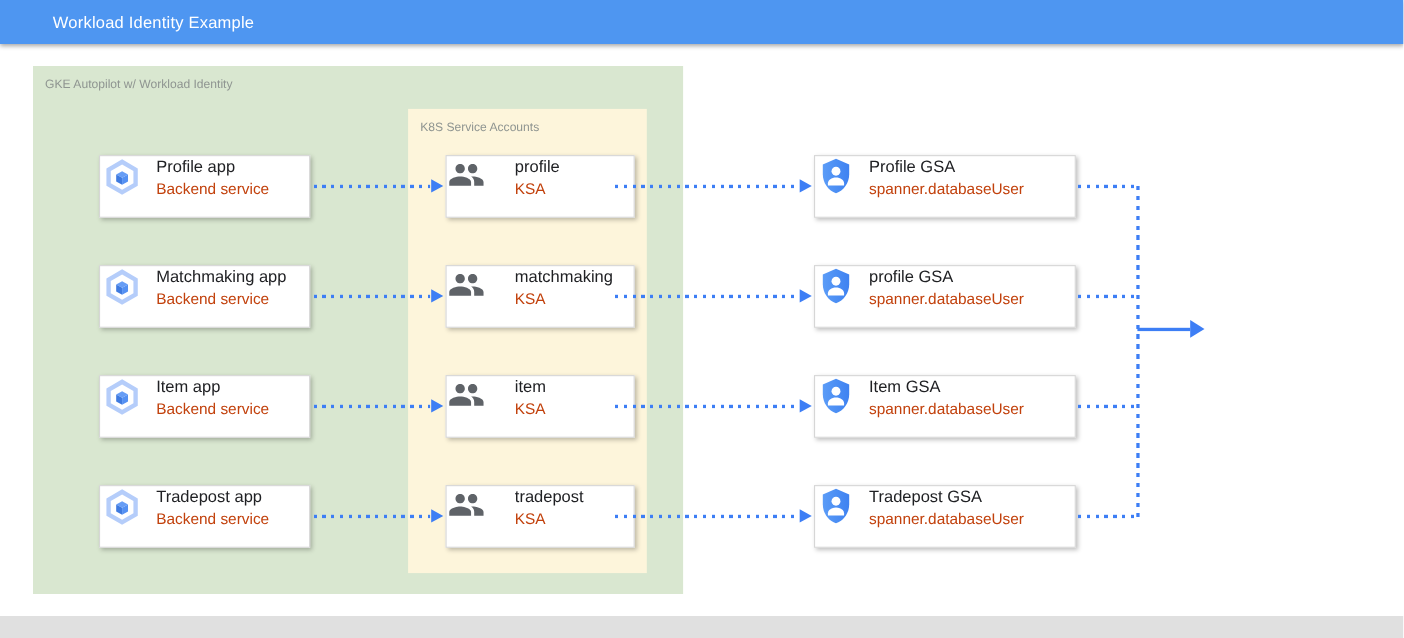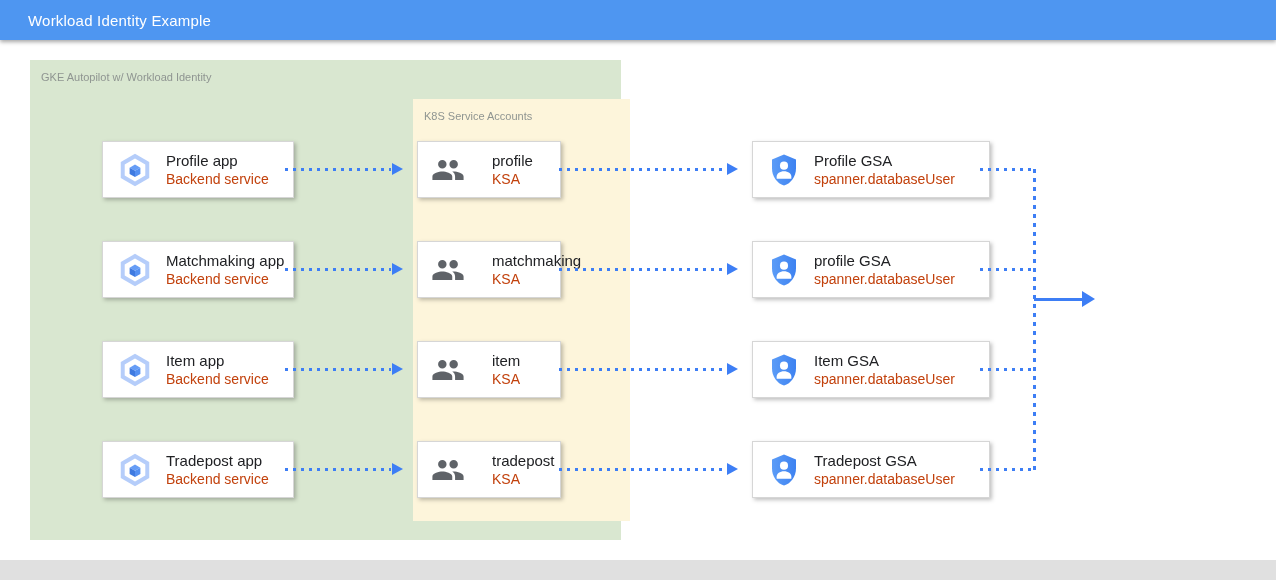--- a/index.html
+++ b/index.html
@@ -8,7 +8,7 @@
   
   .header{position:absolute;left:0;top:0;width:1276px;height:40px;background:#4e96f1;
           box-shadow:0 2px 4px rgba(0,0,0,.35);display:flex;align-items:center;}
-  .header .title{color:#ffffff;font-size:15px;font-weight:500;margin-left:28px;letter-spacing:.2px;}
+  .header .title{color:#ffffff;font-size:15px;font-weight:500;margin-left:48px;letter-spacing:.2px;}
   
   .container{position:absolute;box-sizing:border-box;}
   .c-green{left:30px;top:60px;width:591px;height:480px;background:#d9e7d0;}

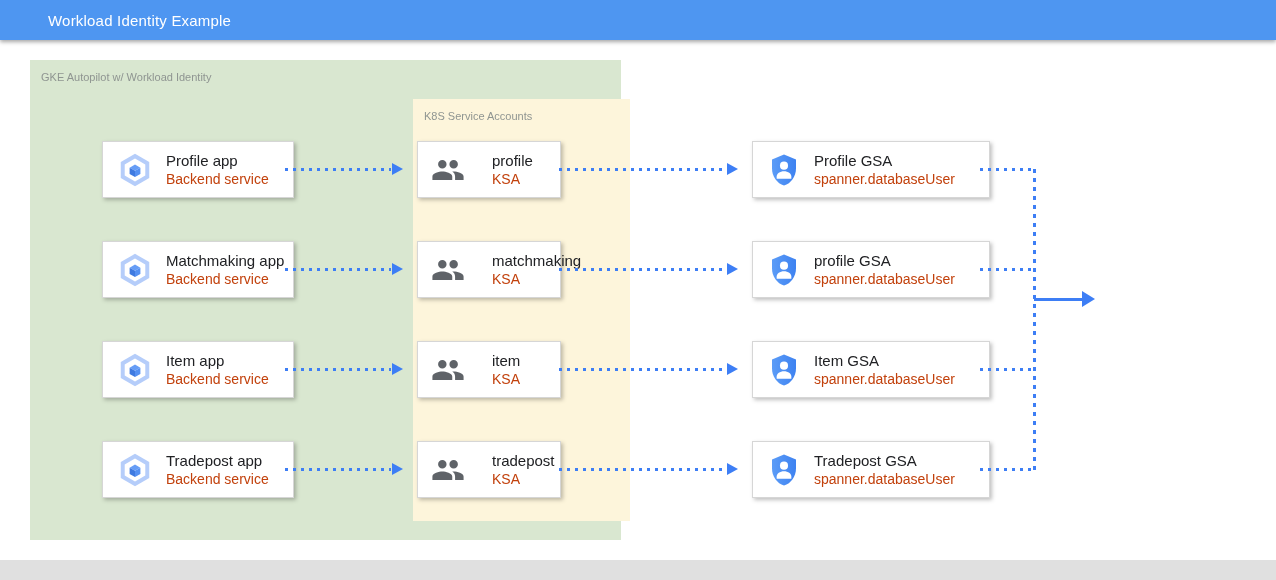--- a/index.html
+++ b/index.html
@@ -12,7 +12,7 @@
   
   .container{position:absolute;box-sizing:border-box;}
   .c-green{left:30px;top:60px;width:591px;height:480px;background:#d9e7d0;}
-  .c-yellow{left:371px;top:99px;width:217px;height:422px;background:#fdf5db;margin-left:42px;}
+  .c-yellow{left:371px;top:99px;width:217px;height:422px;background:#fdf5db;}
   .c-pink{left:710px;top:99px;width:297px;height:420px;background:#eccfce;}
   .ctitle{font-size:11px;color:#8f9591;padding:11px 0 0 11px;}
   

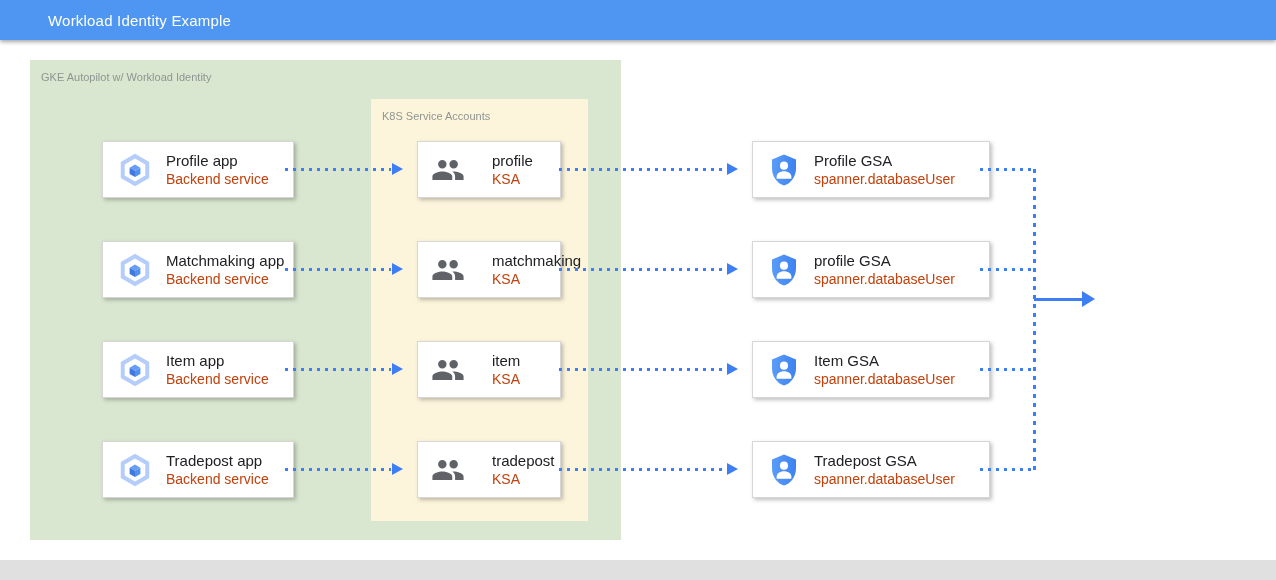--- a/index.html
+++ b/index.html
@@ -18,7 +18,7 @@
   
   .node{position:absolute;height:57px;background:#ffffff;border:1px solid #d6d6d6;
         box-shadow:2px 2px 4px rgba(0,0,0,.25);box-sizing:border-box;
-        display:flex;align-items:center;gap:12px;padding-left:13px;margin-left:12px;}
+        display:flex;align-items:flex-start;gap:12px;padding-left:1px;}
   .node .txt{display:flex;flex-direction:column;line-height:1.3;}
   .node .t{font-size:15px;color:#202124;white-space:nowrap;}
   .node .s{font-size:14px;color:#c2410c;white-space:nowrap;}

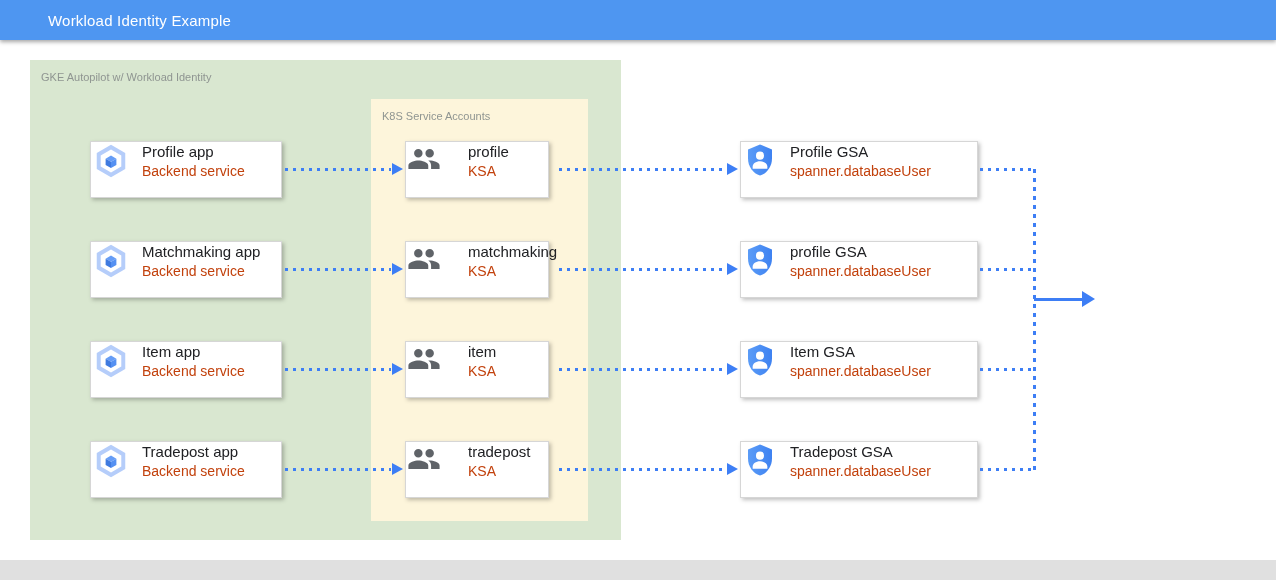--- a/index.html
+++ b/index.html
@@ -23,7 +23,7 @@
   .node .t{font-size:15px;color:#202124;white-space:nowrap;}
   .node .s{font-size:14px;color:#c2410c;white-space:nowrap;}
   .n-app{left:90px;width:192px;}
-  .n-ksa{left:405px;width:144px;gap:27px;}
+  .n-ksa{left:405px;width:172px;gap:27px;}
   .n-gsa{left:740px;width:238px;}
   .r1{top:141px}.r2{top:241px}.r3{top:341px}.r4{top:441px}
   .n-spanner{left:1095px;top:270px;width:152px;height:59px;}

